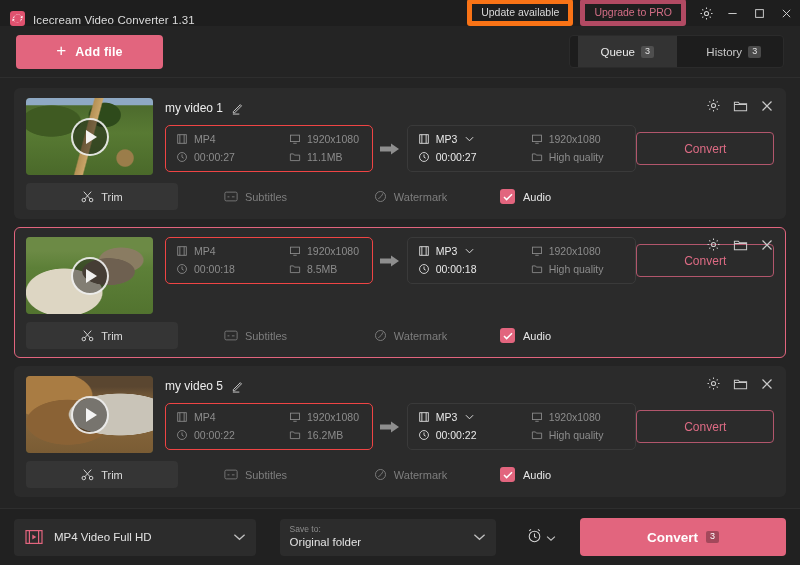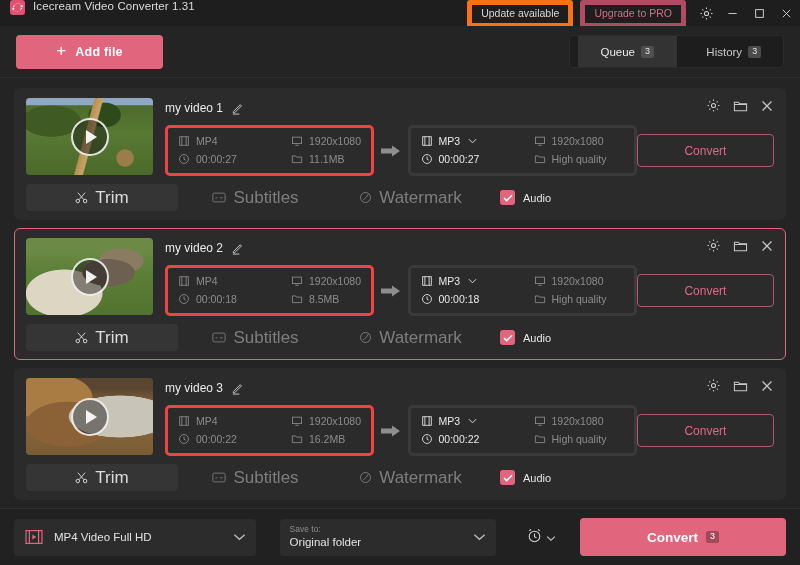--- a/index.html
+++ b/index.html
@@ -14,7 +14,7 @@
 
   
   .titlebar {
-    height: 26px; background: #1e1e1e; display: flex; align-items: flex-start;
+    height: 26px; background: #1e1e1e; display: flex; align-items: flex-end;
     padding: 0 0 0 10px; flex: none;
   }
   .app-logo {

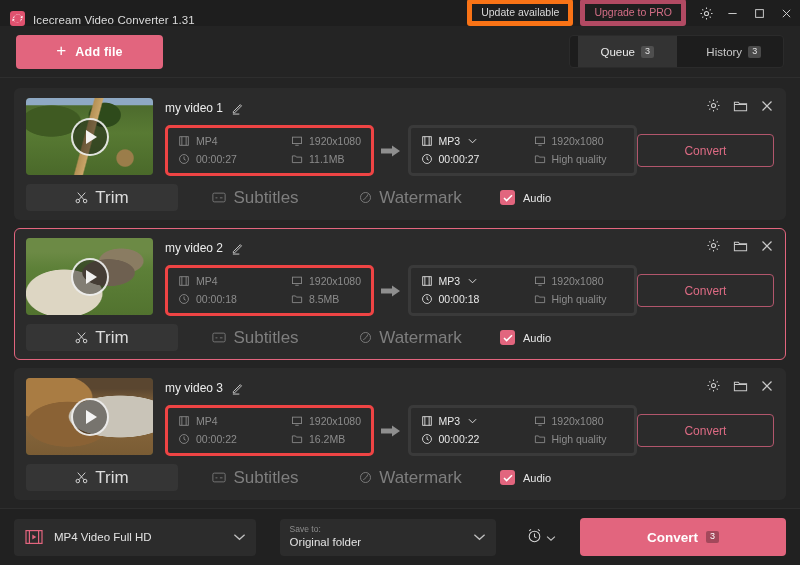--- a/index.html
+++ b/index.html
@@ -115,7 +115,7 @@
 
   .convrow { display: flex; align-items: center; gap: 0; }
   .infobox {
-    border: 3px solid #ef4444; border-radius: 5px; padding: 7px 10px 8px;
+    border: 1px solid #ef4444; border-radius: 5px; padding: 7px 10px 8px;
     display: grid; grid-template-columns: 105px 1fr; gap: 6px 8px; width: 210px;
     background: transparent;
   }

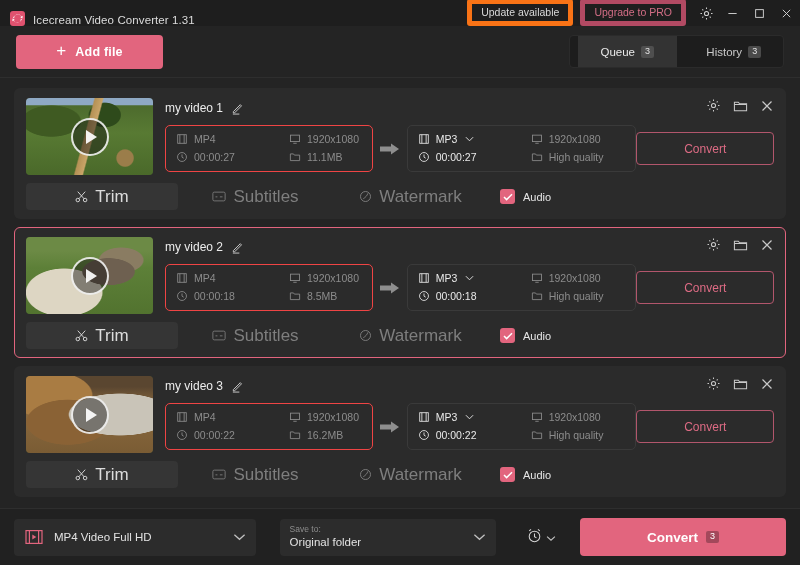--- a/index.html
+++ b/index.html
@@ -139,7 +139,7 @@
   .card-bottom { display: flex; align-items: center; margin-top: 8px; gap: 0; }
   .tab-btn {
     height: 27px; display: flex; align-items: center; justify-content: center; gap: 7px;
-    font-size: 17px; color: #7e7e7e; border-radius: 4px; width: 152px;
+    font-size: 11px; color: #7e7e7e; border-radius: 4px; width: 152px;
   }
   .tab-btn.active { background: #353535; color: #dcdcdc; }
   .tab-btn.wide { width: 155px; }

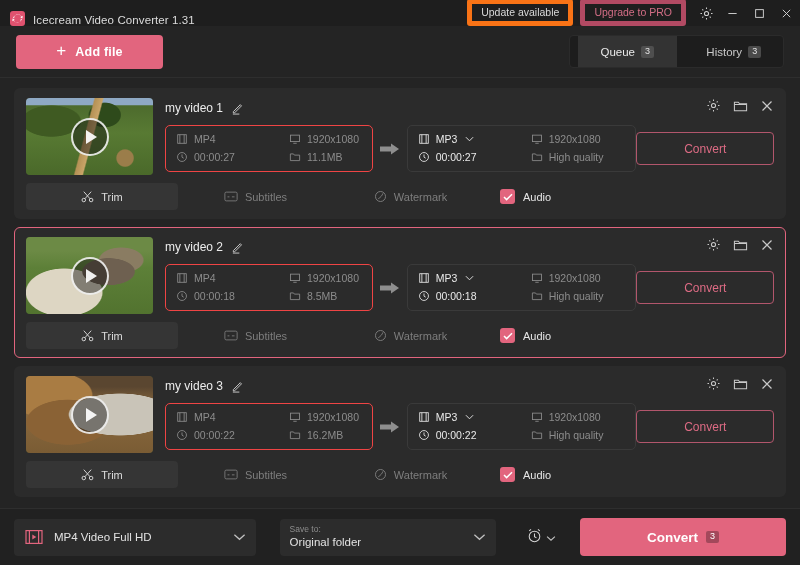--- a/index.html
+++ b/index.html
@@ -408,15 +408,6 @@
             </div>
         </div>
         <div class="card-right">
-          <div class="name-row">
-            <span class="name">my video 2</span>
-            <span class="edit-icon">
-              <svg width="13" height="13" viewBox="0 0 14 14" fill="none" stroke="#cfcfcf" stroke-width="1">
-                  <path d="M2.5 10.4L10 2.9l1.3 1.3-7.5 7.5H2.5z"></path>
-                  <path d="M2 13h7"></path>
-                </svg>
-            </span>
-          </div>
           <div class="convrow">
             <div class="infobox">
               <div class="meta">

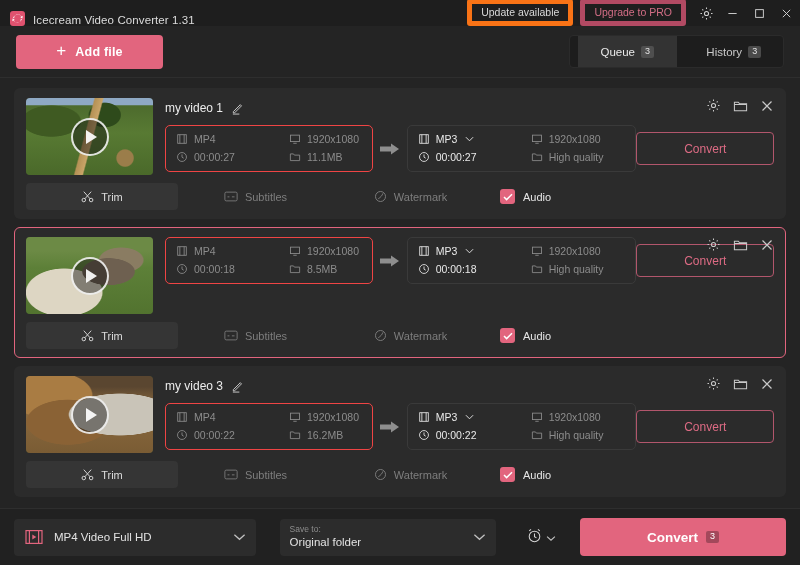--- a/index.html
+++ b/index.html
@@ -544,7 +544,7 @@
         </div>
         <div class="card-right">
           <div class="name-row">
-            <span class="name">my video 3</span>
+            <span class="name">my video 5</span>
             <span class="edit-icon">
               <svg width="13" height="13" viewBox="0 0 14 14" fill="none" stroke="#cfcfcf" stroke-width="1">
                   <path d="M2.5 10.4L10 2.9l1.3 1.3-7.5 7.5H2.5z"></path>

